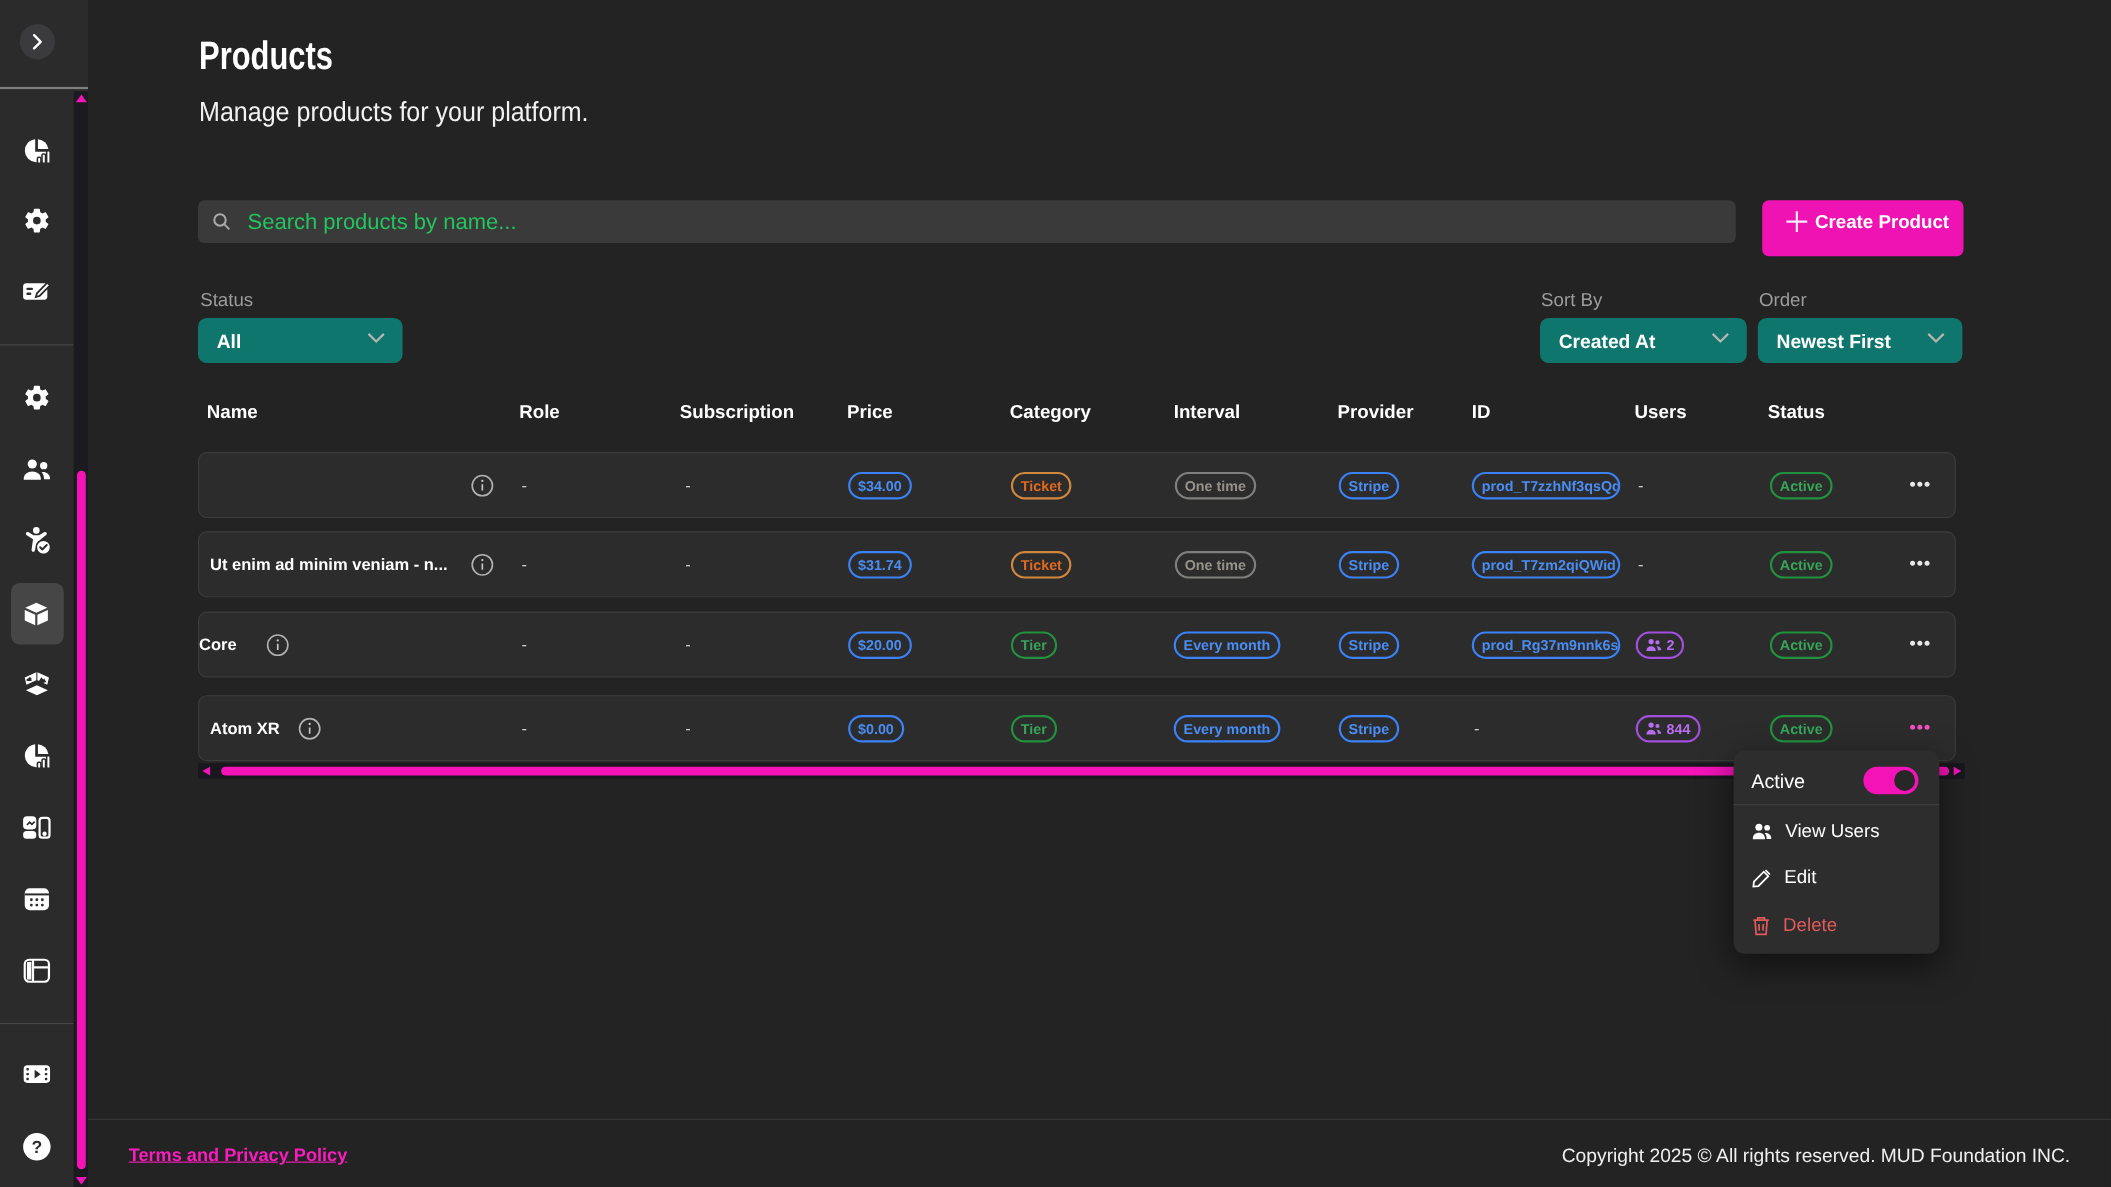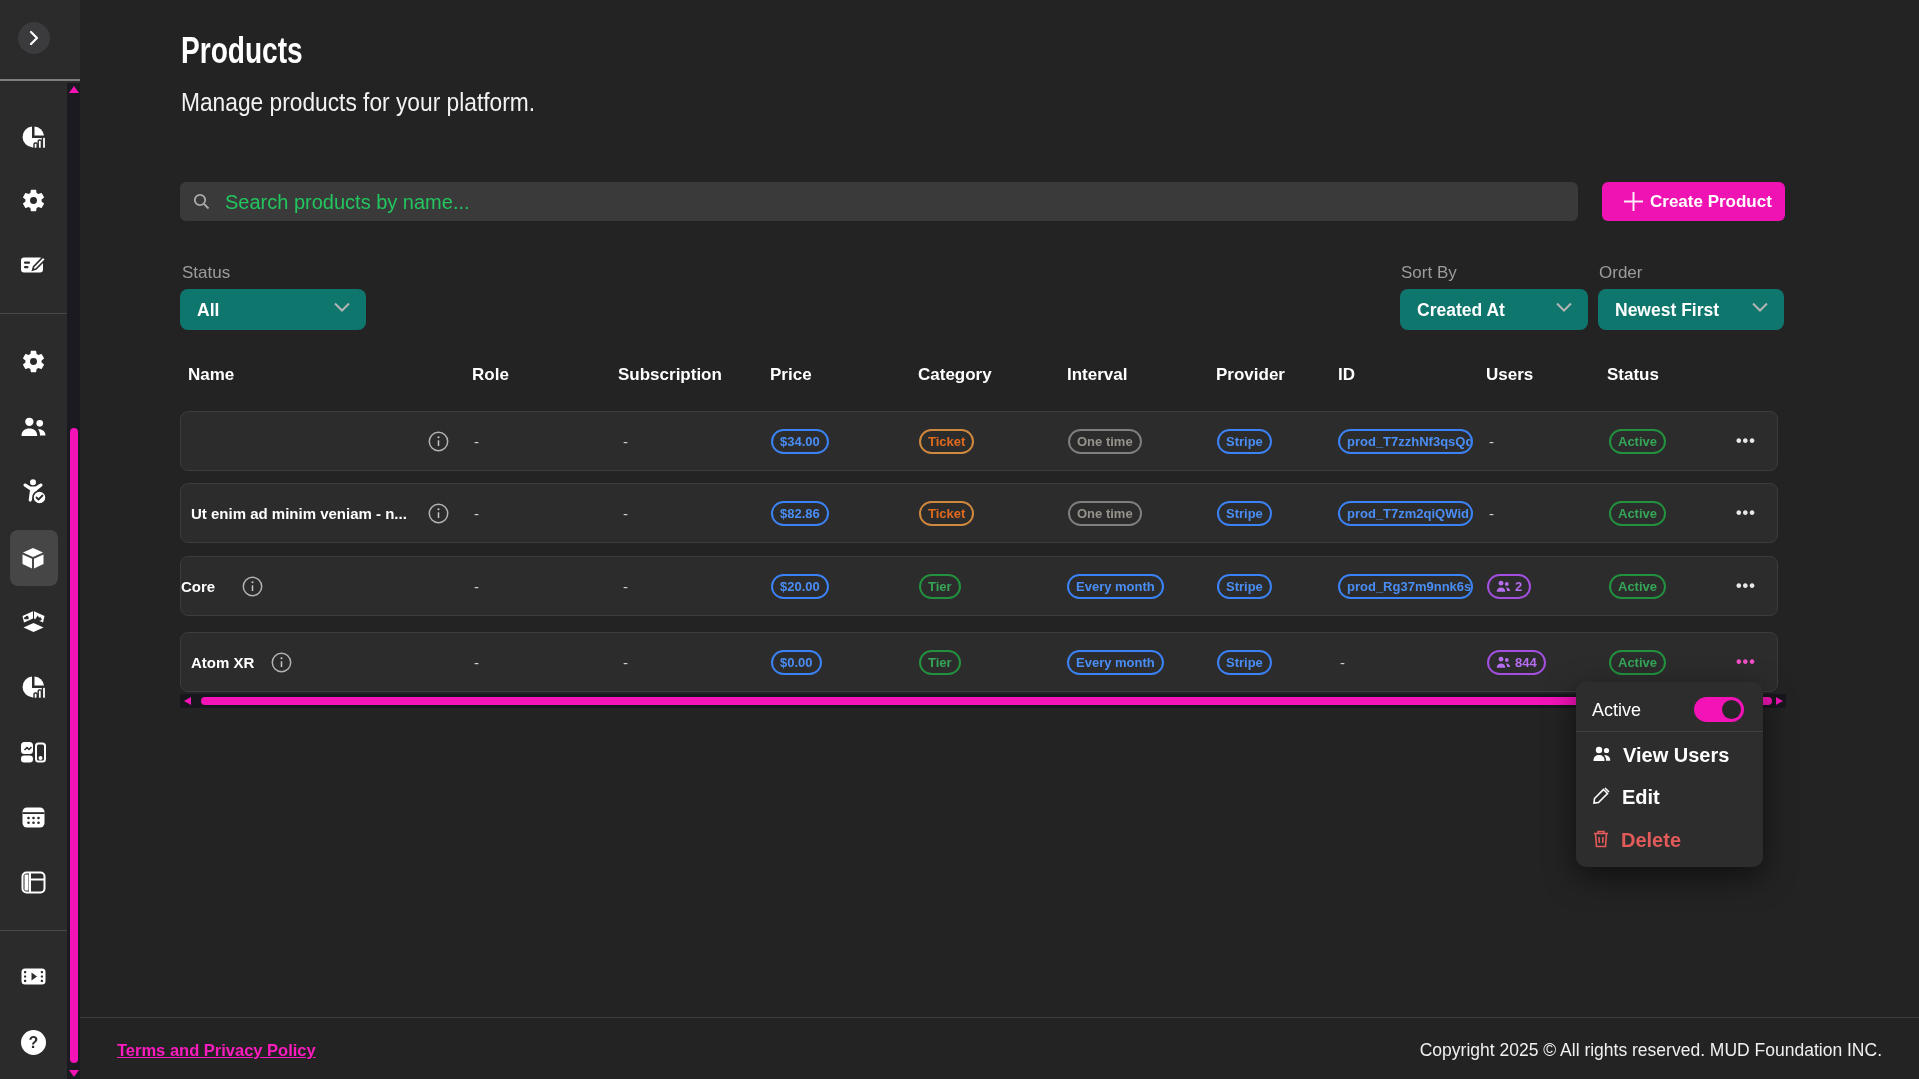--- a/index.html
+++ b/index.html
@@ -23,7 +23,7 @@
 #subtitle { position:absolute; left:181px; top:88px; font-size:25px; color:#f2f2f2; transform:scaleX(0.91); transform-origin:left; }
 #searchbar { position:absolute; left:180px; top:182px; width:1398px; height:39px; background:#3a3a3a; border-radius:6px; }
 #searchph { position:absolute; left:45px; top:9px; font-size:20px; color:#22c55e; }
-#createbtn { position:absolute; left:1602px; top:182px; width:183px; height:39px; background:#ee13b2; border-radius:6px; color:#fff; }
+#createbtn { position:absolute; left:1602px; top:182px; width:183px; height:51px; background:#ee13b2; border-radius:6px; color:#fff; }
 #createbtn .txt { position:absolute; left:48px; top:10px; font-size:17px; font-weight:bold; }
 .flabel { position:absolute; top:263px; font-size:17px; color:#9c9c9c; }
 .dropdown { position:absolute; top:289px; height:41px; background:#0f766e; border-radius:8px; color:#fff; }

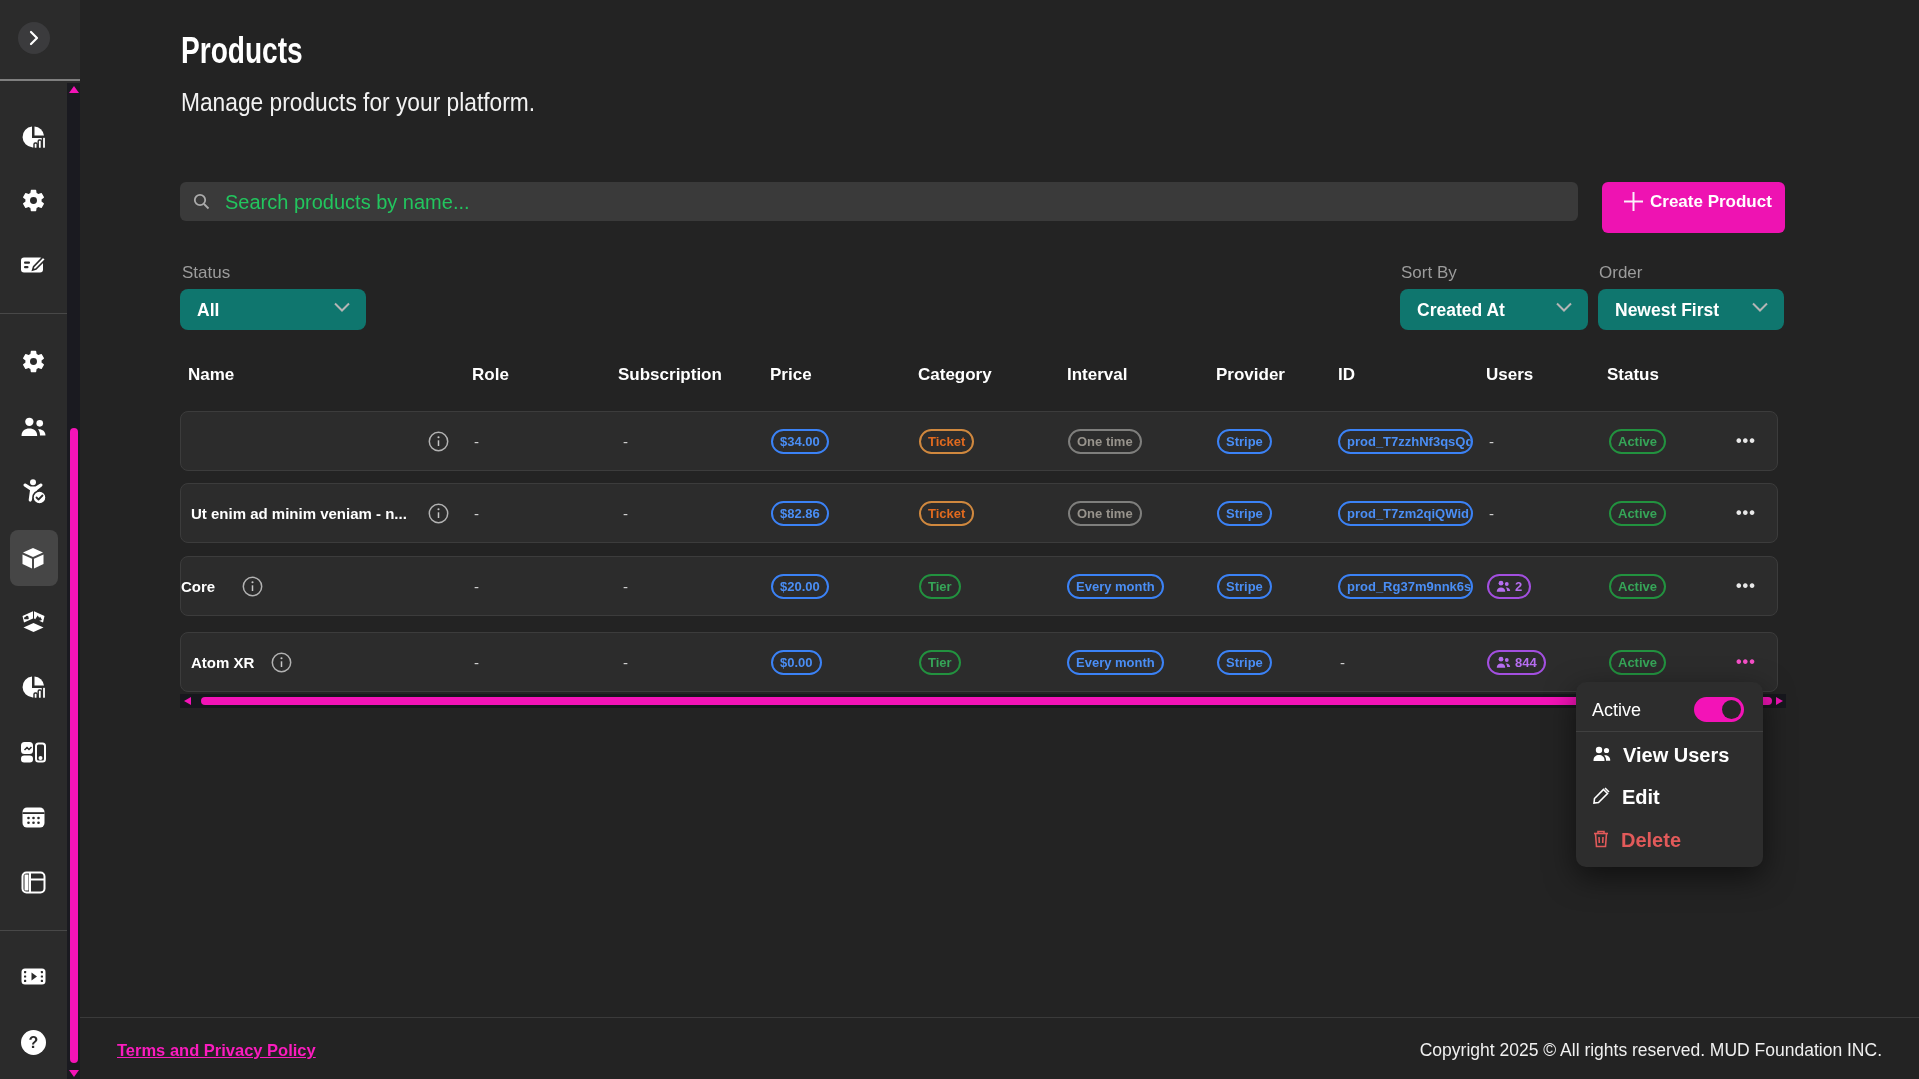--- a/index.html
+++ b/index.html
@@ -176,7 +176,7 @@
       <span class="dash">-</span>
     </div>
   <div class="cell" style="left:590px">
-      <span class="pill pill-blue">$82.86</span>
+      <span class="pill pill-blue">$31.74</span>
     </div>
   <div class="cell" style="left:738px">
       <span class="pill pill-orange">Ticket</span>

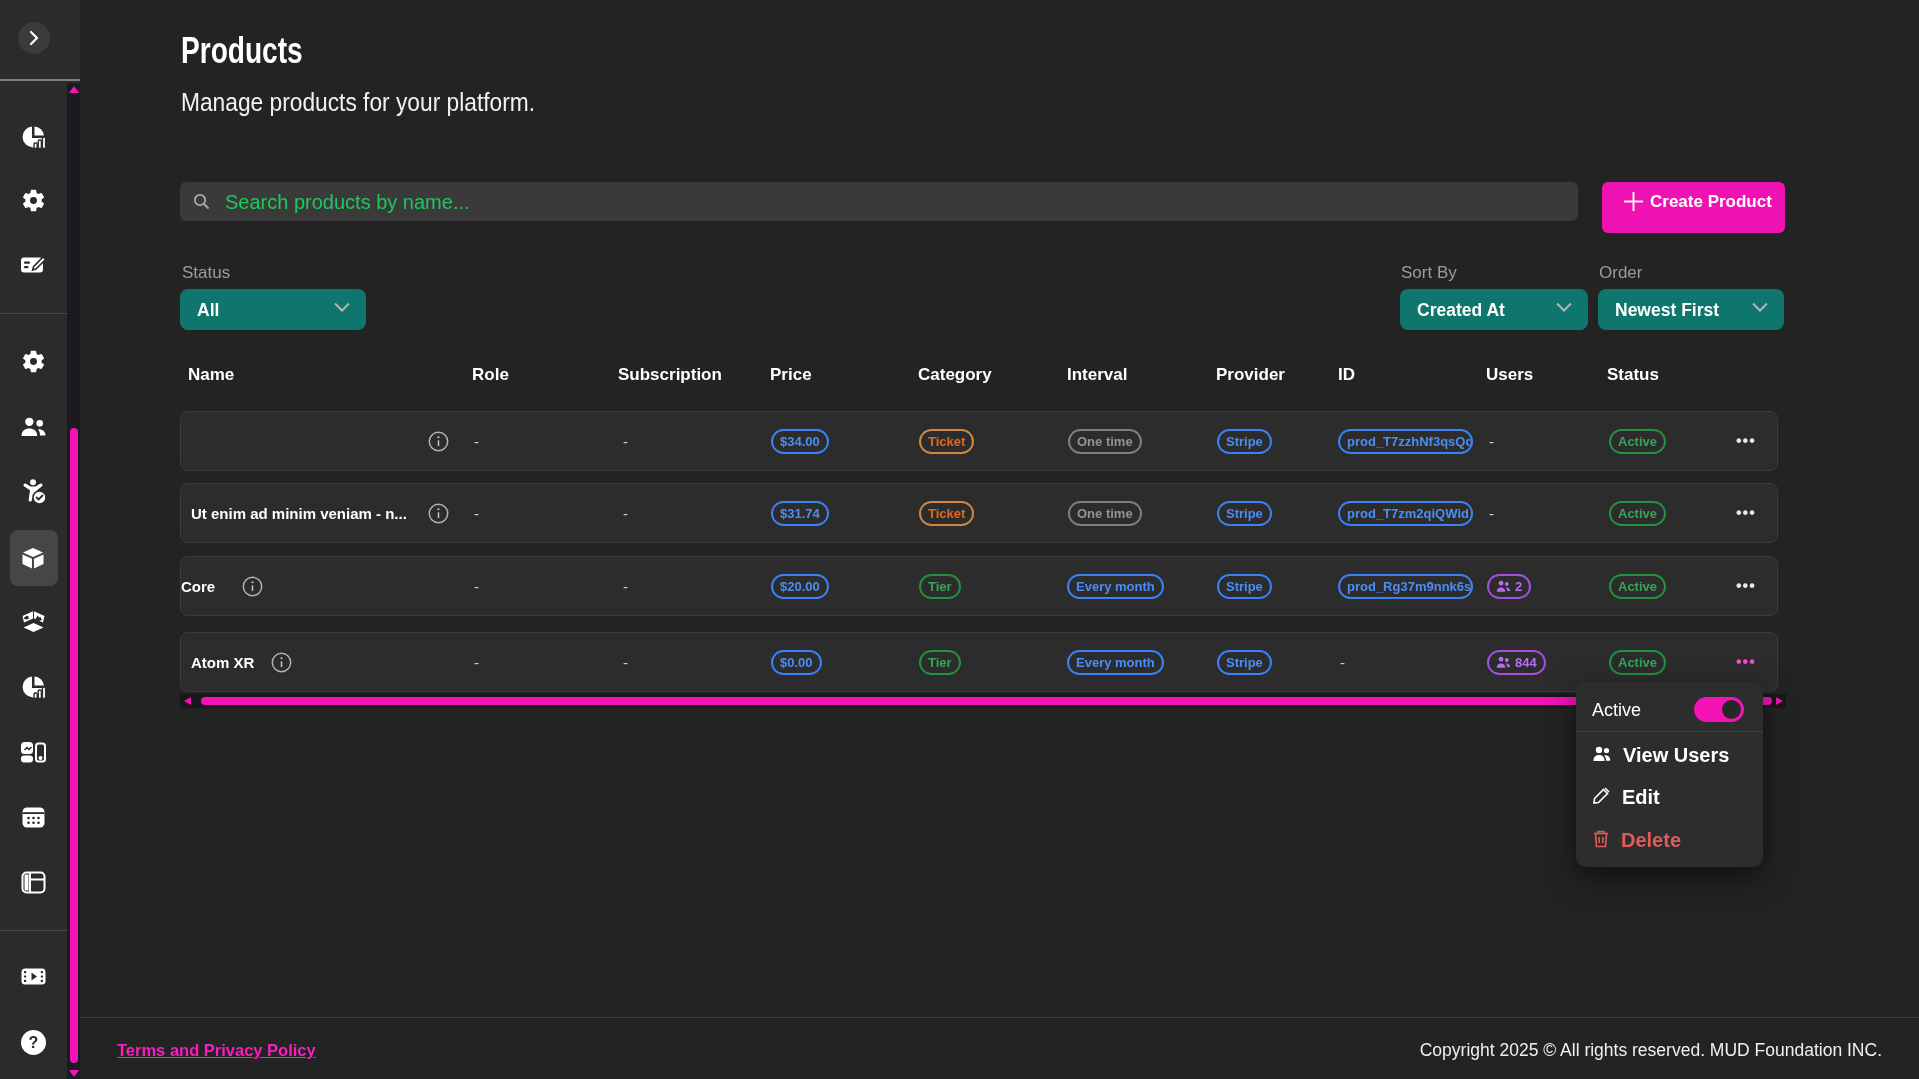--- a/index.html
+++ b/index.html
@@ -57,7 +57,7 @@
 #toggle { position:absolute; left:118px; top:15px; width:50px; height:25px; border-radius:13px; background:#f313b7; }
 #toggle .knob { position:absolute; right:3px; top:3px; width:19px; height:19px; border-radius:50%; background:#272727; }
 #popup .pdiv { position:absolute; left:0; top:49px; width:187px; height:1px; background:#404040; }
-.mi { position:absolute; left:16px; height:24px; display:flex; gap:11px; color:#fff; font-size:20px;font-weight:bold; }
+.mi { position:absolute; left:16px; height:24px; display:flex; align-items:center; gap:11px; color:#fff; font-size:17px; }
 .mi svg { display:block; }
 
 

